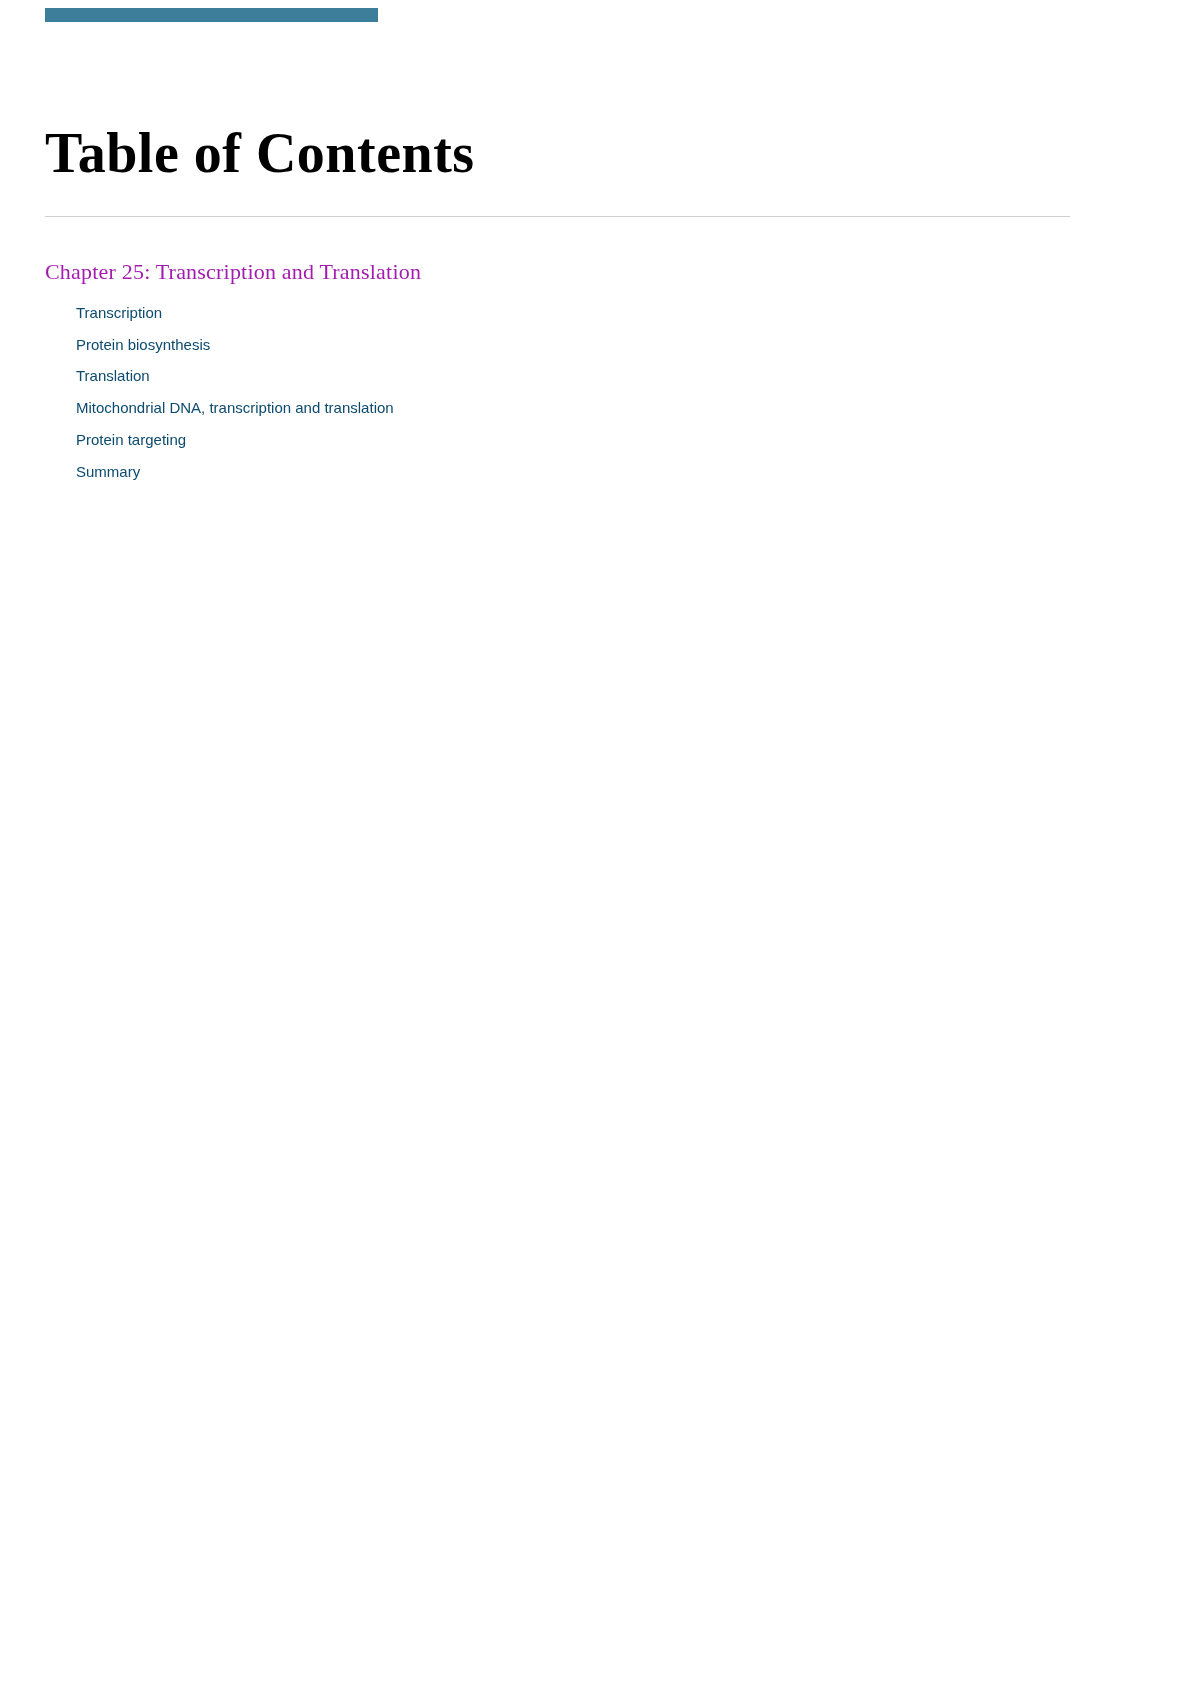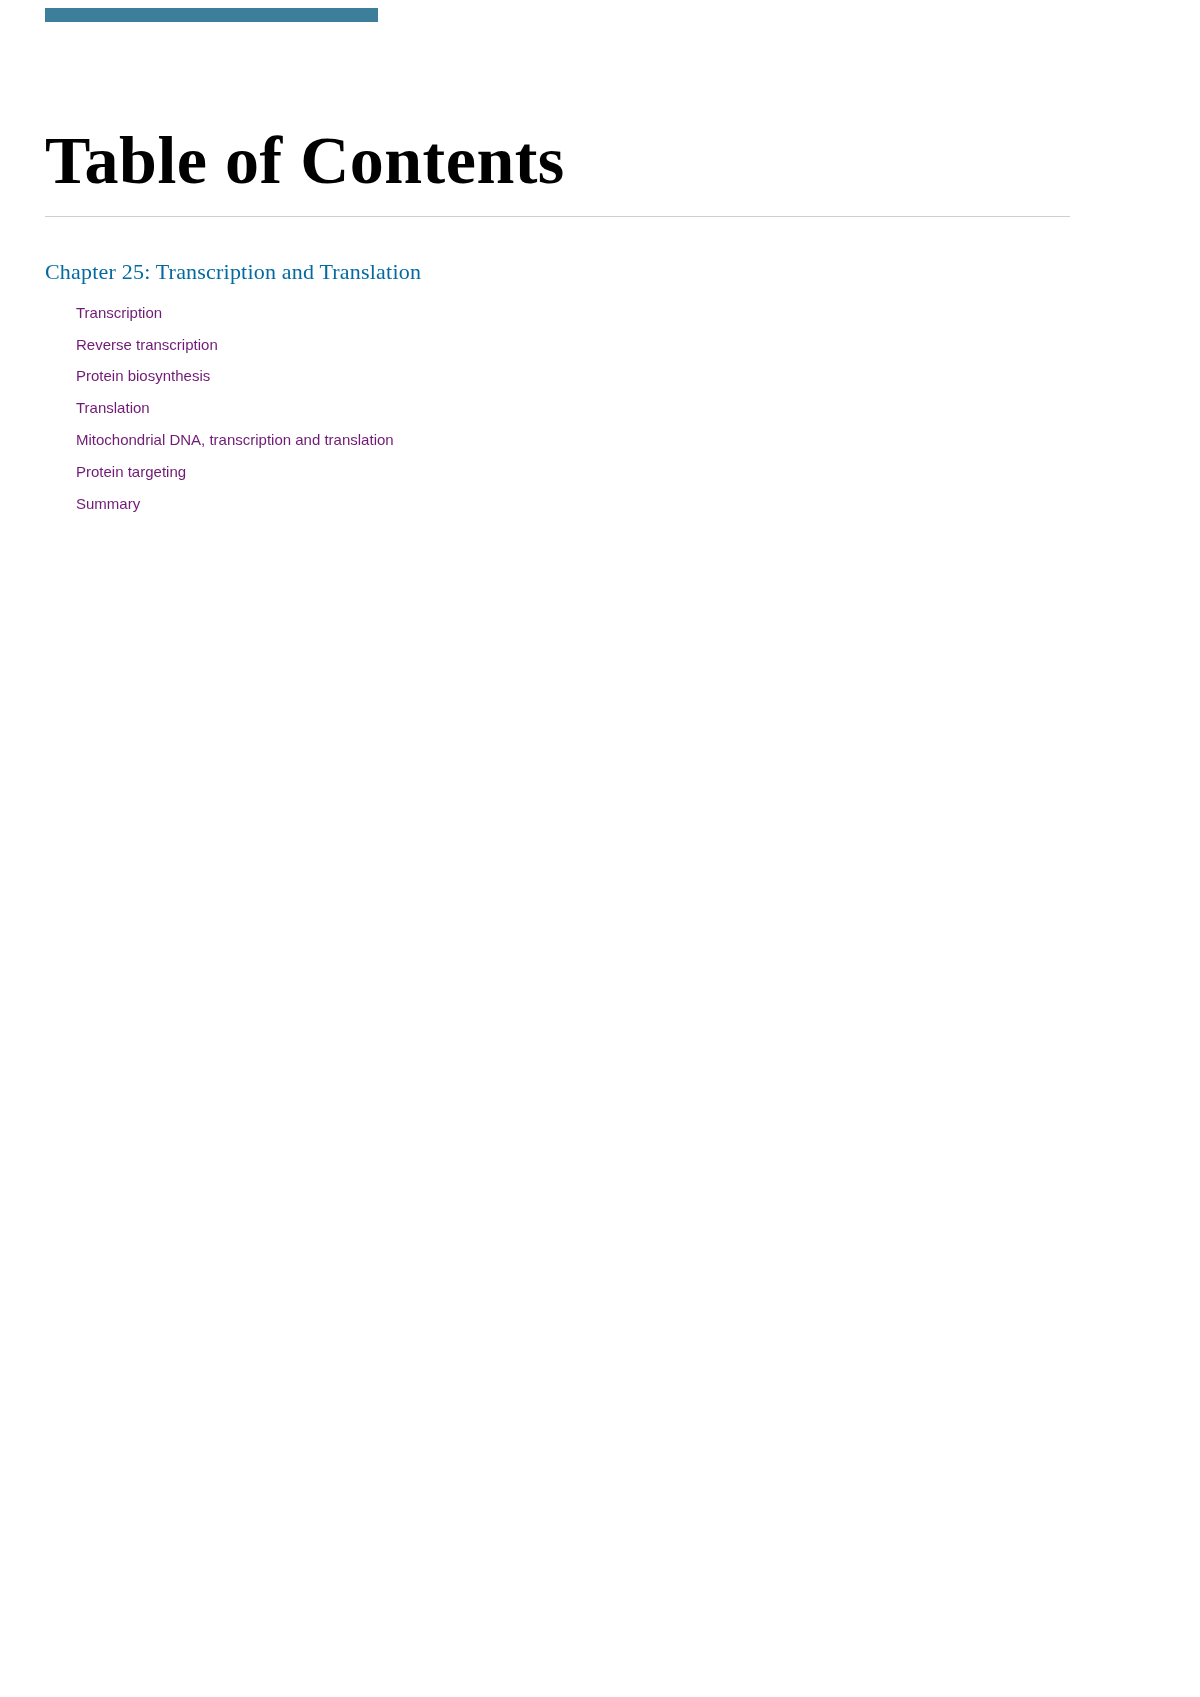--- a/index.html
+++ b/index.html
@@ -39,7 +39,7 @@
     top: 123px;
     font-family: "Liberation Serif", serif;
     font-weight: bold;
-    font-size: 68px;
+    font-size: 56px;
     line-height: 1.1;
     color: #000000;
     letter-spacing: 0.5px;

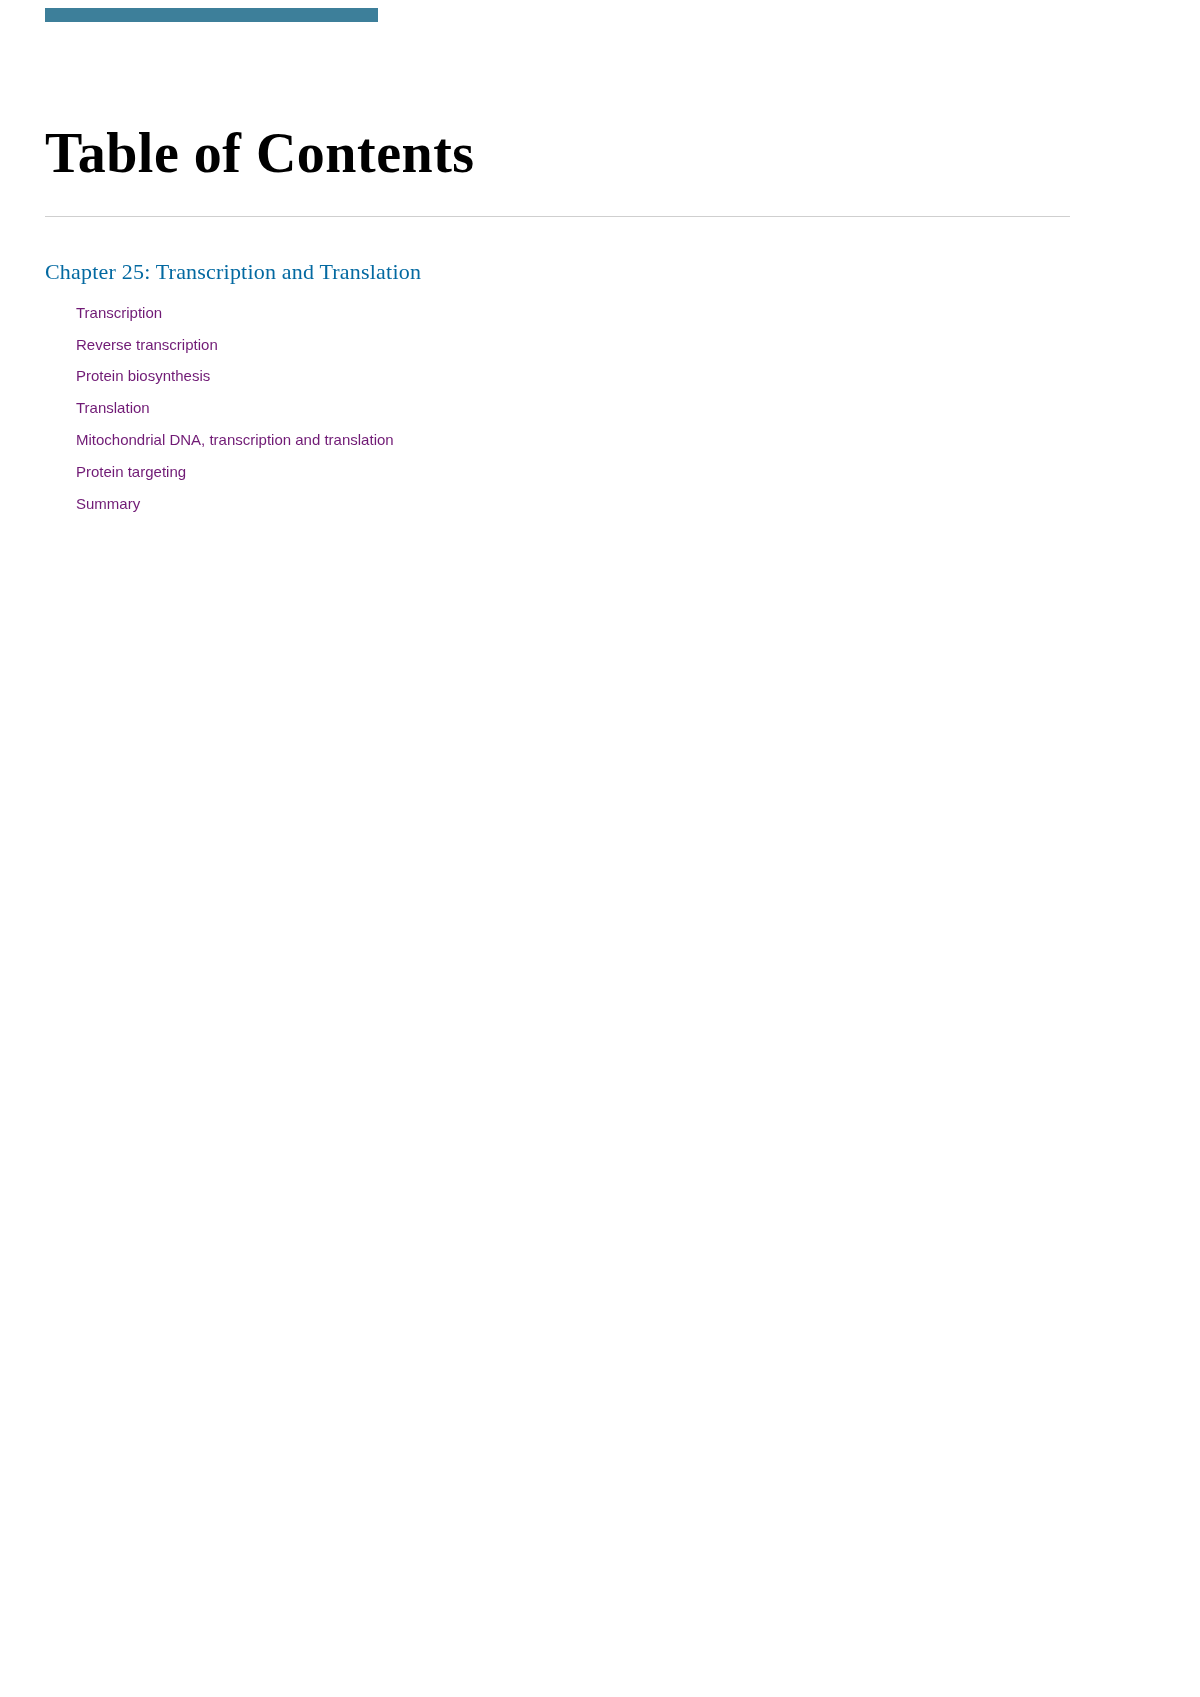--- a/index.html
+++ b/index.html
@@ -67,7 +67,7 @@
   .toc-chapter {
     font-family: "Liberation Serif", serif;
     font-size: 22px;
-    color: #0369a1;
+    color: #a21caf;
     line-height: 1.3;
     margin: 0 0 10px 0;
     display: block;

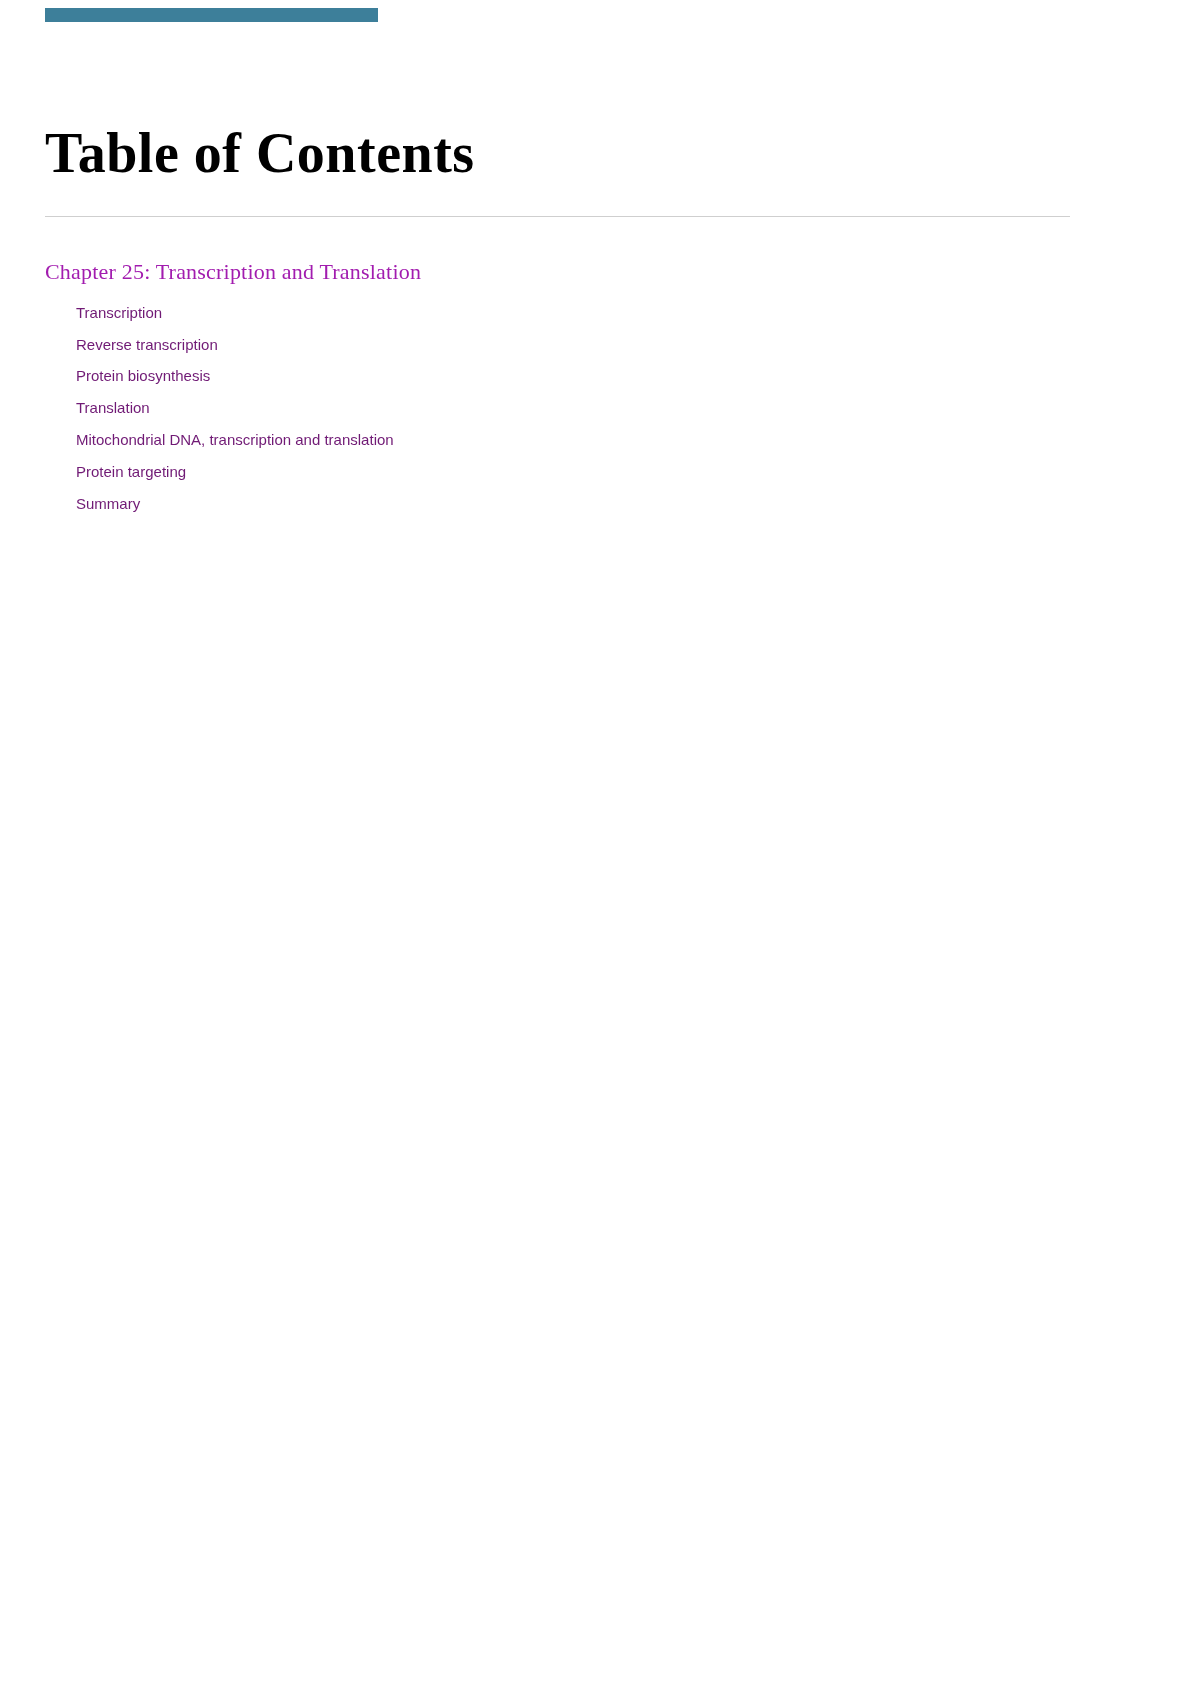--- a/index.html
+++ b/index.html
@@ -92,7 +92,7 @@
     font-family: "Liberation Sans", sans-serif;
     font-size: 15px;
     line-height: 2.13;
-    color: #701a75;
+    color: #0c4a6e;
     text-decoration: none;
     text-align: right;
   }

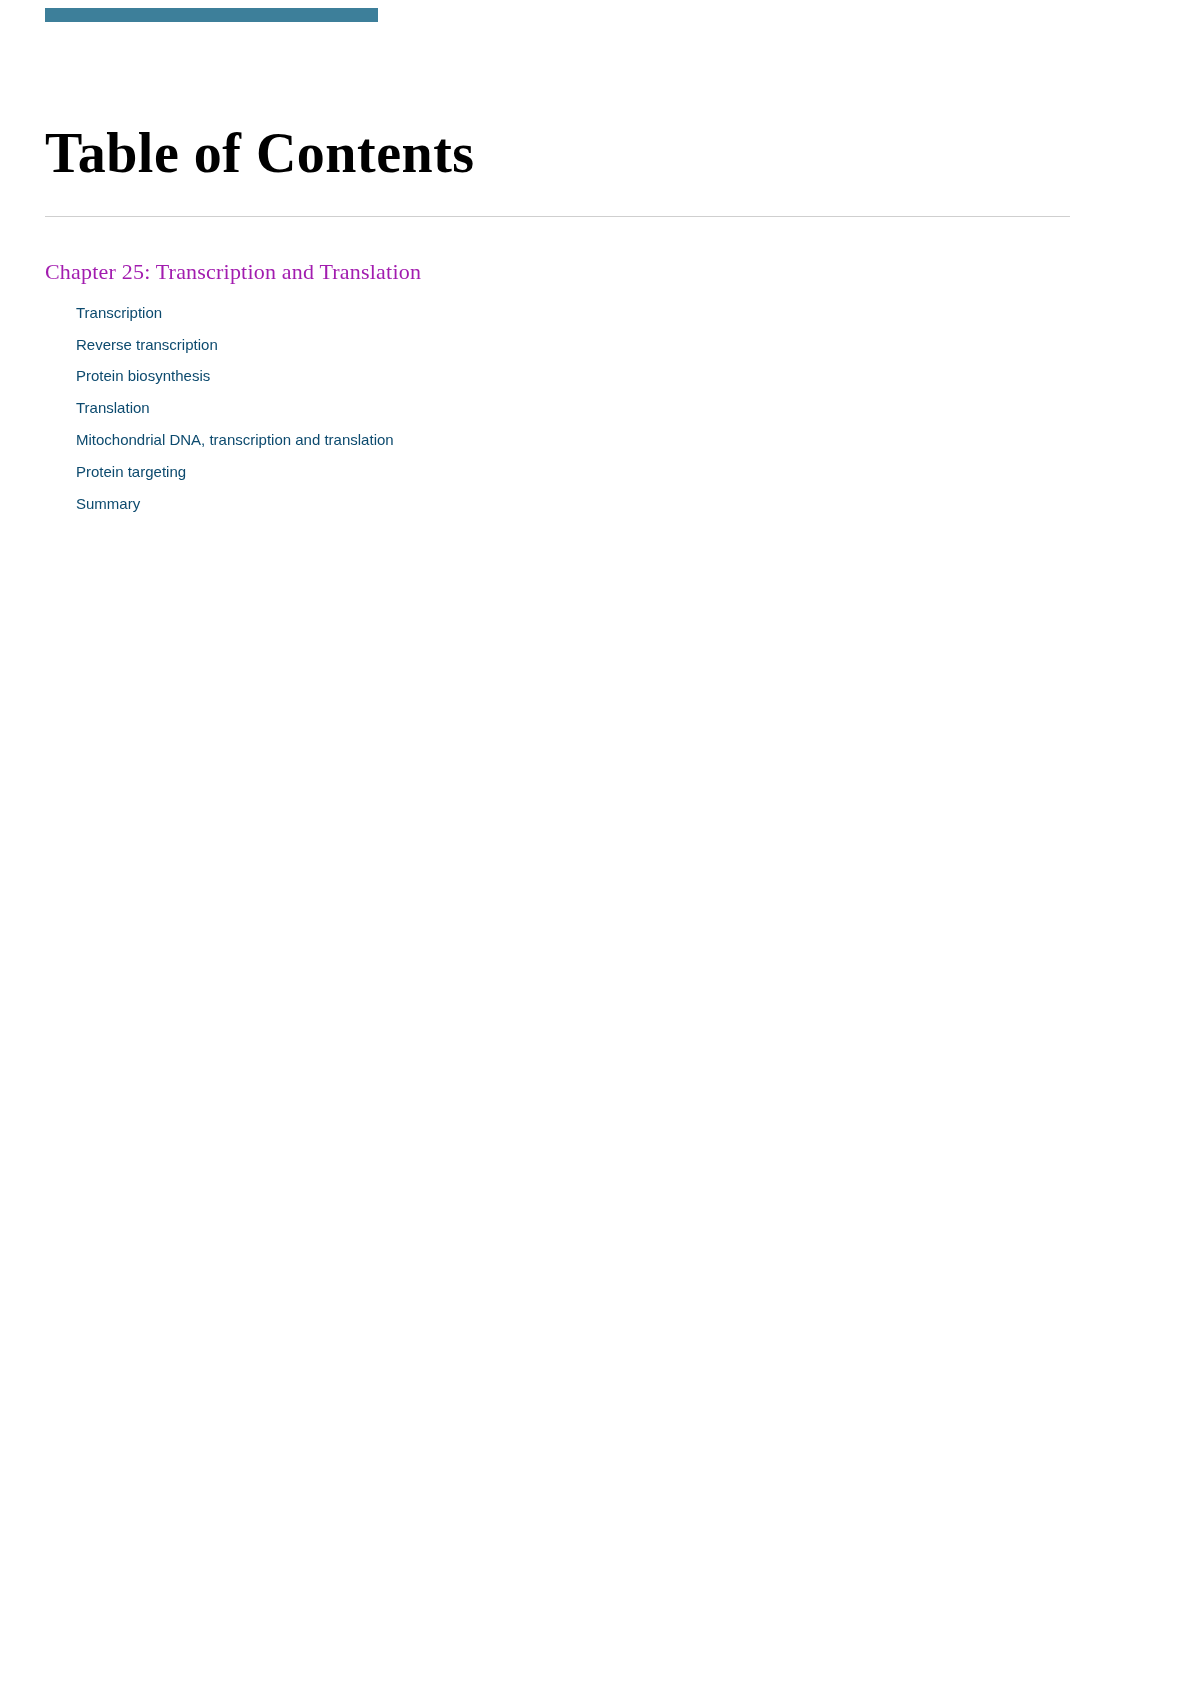--- a/index.html
+++ b/index.html
@@ -115,9 +115,6 @@
         <a class="toc-entry-link" href="#">Transcription</a>
       </li>
       <li class="toc-entry">
-        <a class="toc-entry-link" href="#">Reverse transcription</a>
-      </li>
-      <li class="toc-entry">
         <a class="toc-entry-link" href="#">Protein biosynthesis</a>
       </li>
       <li class="toc-entry">

